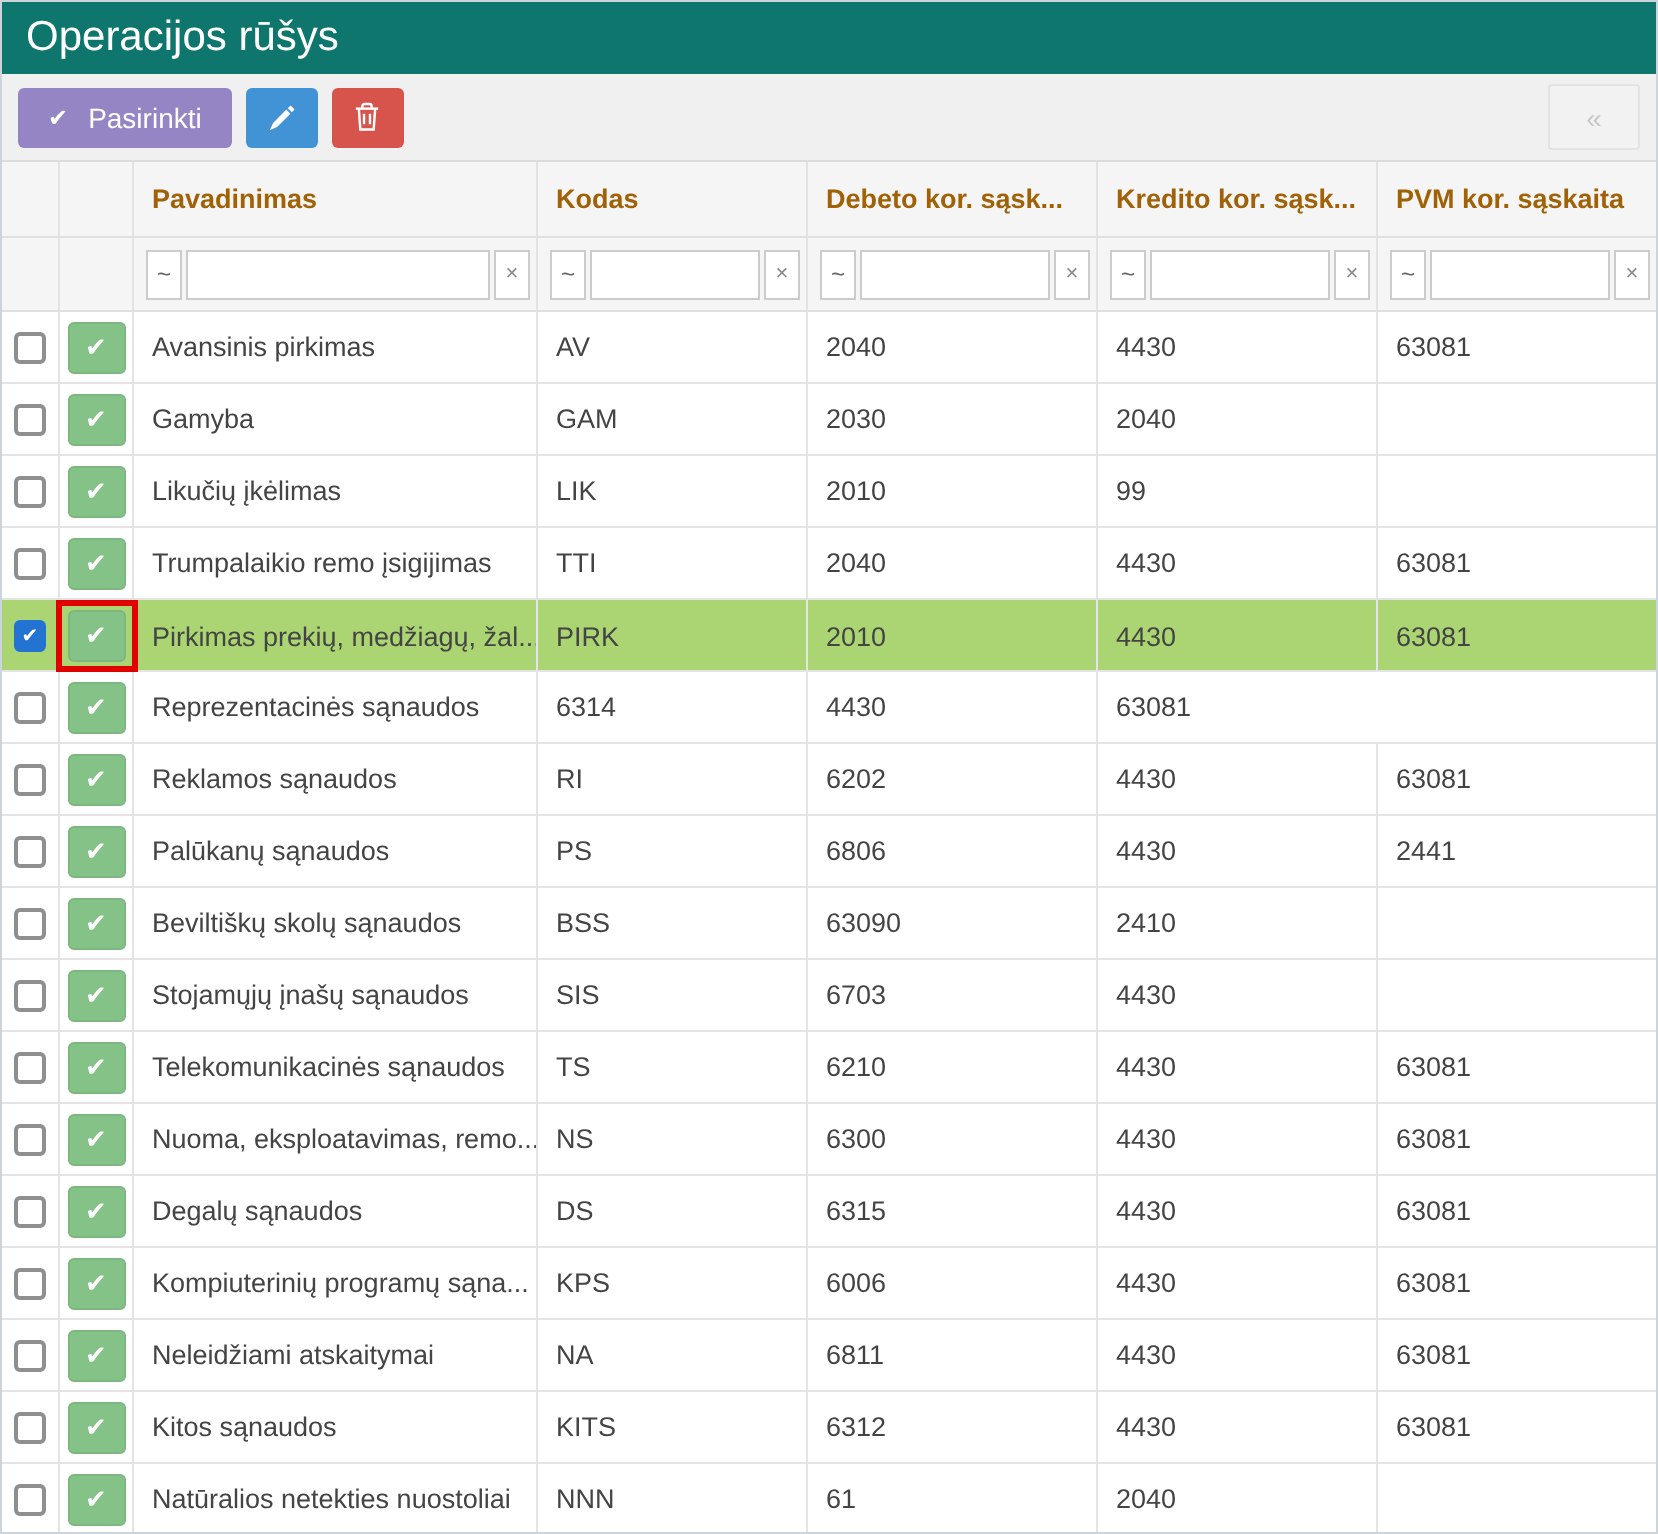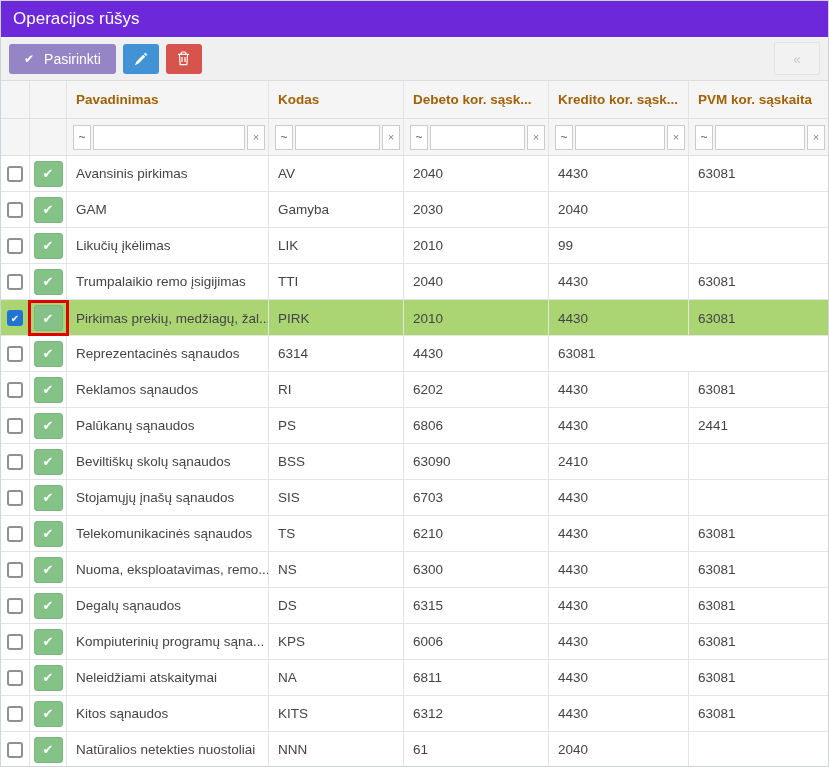--- a/index.html
+++ b/index.html
@@ -18,9 +18,9 @@
   
   .titlebar {
     height: 36px;
-    background: #6d28d9;
+    background: #0f766e;
     color: #fff;
-    font-size: 17px;
+    font-size: 21px;
     display: flex;
     align-items: center;
     padding: 0 12px;

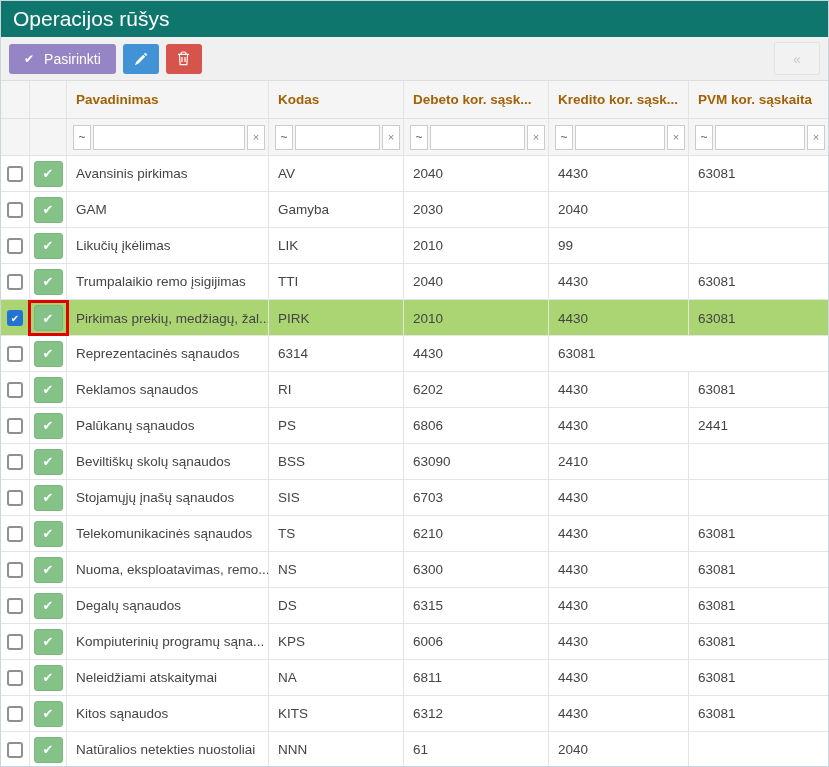--- a/index.html
+++ b/index.html
@@ -279,8 +279,8 @@
           <div class="cell action-cell">
             <span class="green-check-btn">✔</span>
           </div>
+          <div class="cell">Gamyba</div>
           <div class="cell">GAM</div>
-          <div class="cell">Gamyba</div>
           <div class="cell">2030</div>
           <div class="cell">2040</div>
           <div class="cell"></div>

